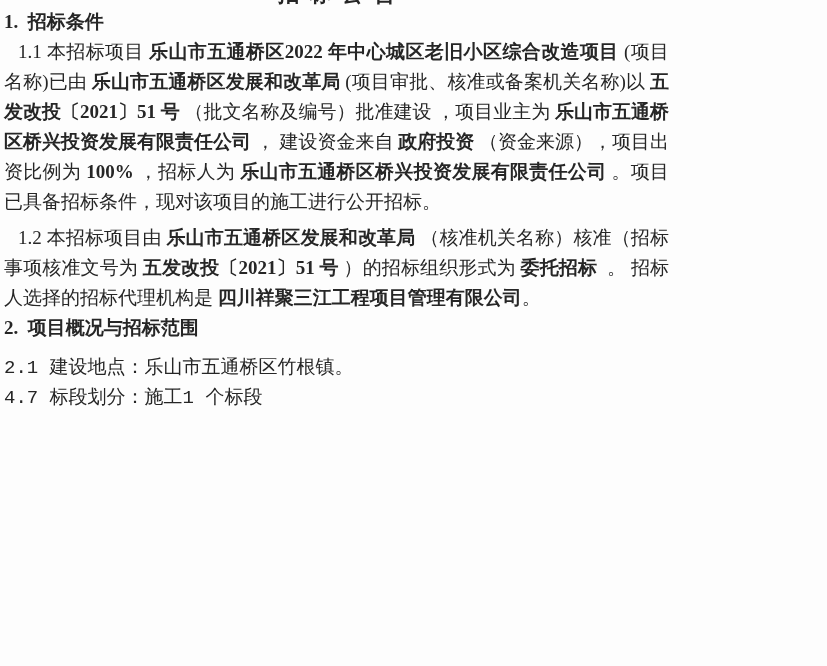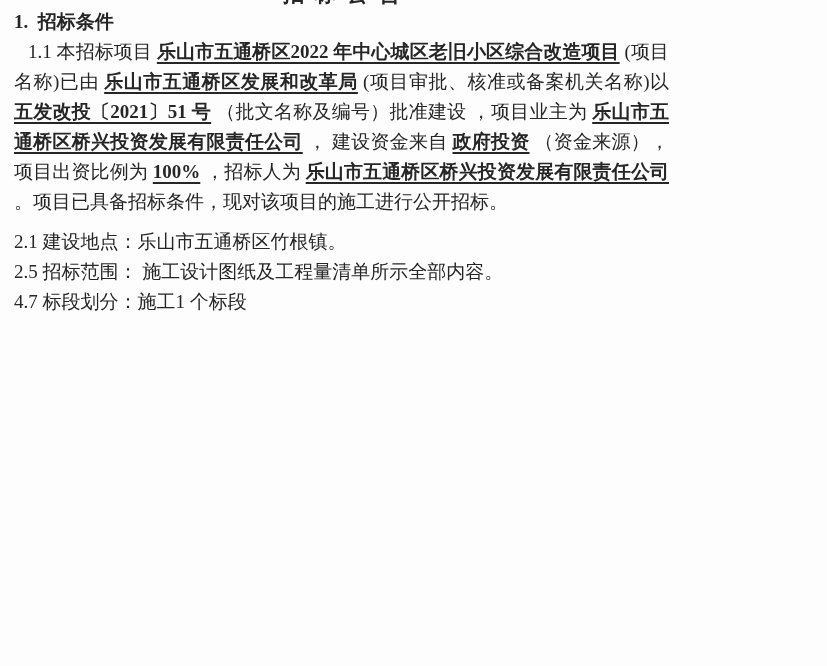--- a/index.html
+++ b/index.html
@@ -18,7 +18,7 @@
     width: 679px;
     height: 666px;
     box-sizing: border-box;
-    padding: 0 10px 0 14px;
+    padding: 0 10px 0 4px;
     overflow: hidden;
   }
   .doc-title {

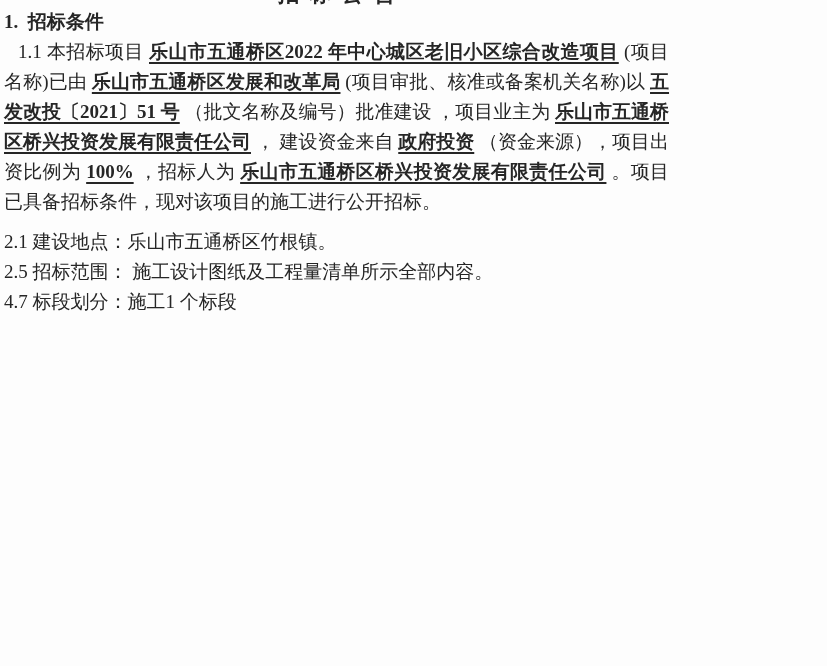--- a/index.html
+++ b/index.html
@@ -59,7 +59,6 @@
   }
   .em {
     font-weight: bold;
-    text-decoration: underline;
     text-underline-offset: 4px;
     text-decoration-thickness: 1.5px;
     margin-top: 24px;

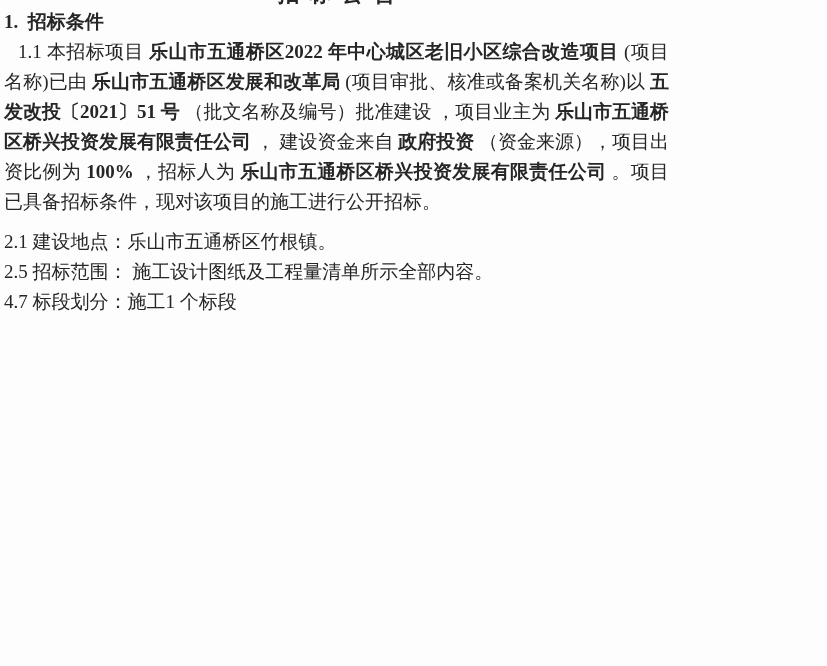--- a/index.html
+++ b/index.html
@@ -75,6 +75,7 @@
 
   <p class="para indent" id="clause-1-1"><span class="run">1.1 本招标项目 </span><span class="em">乐山市五通桥区2022 年中心城区老旧小区综合改造项目</span><span class="run"> (项目名称)已由 </span><span class="em">乐山市五通桥区发展和改革局</span><span class="run"> (项目审批、核准或备案机关名称)以 </span><span class="em">五发改投〔2021〕51 号</span><span class="run"> （批文名称及编号）批准建设 ，项目业主为 </span><span class="em">乐山市五通桥区桥兴投资发展有限责任公司</span><span class="run"> ， 建设资金来自 </span><span class="em">政府投资</span><span class="run"> （资金来源），项目出资比例为 </span><span class="em">100%</span><span class="run"> ，招标人为 </span><span class="em">乐山市五通桥区桥兴投资发展有限责任公司</span><span class="run"> 。项目已具备招标条件，现对该项目的施工进行公开招标。</span></p>
 
+  <p class="para indent" id="clause-1-2"><span class="run">1.2 本招标项目由 </span><span class="em">乐山市五通桥区发展和改革局</span><span class="run"> （核准机关名称）核准（招标事项核准文号为 </span><span class="em">五发改投〔2021〕51 号</span><span class="run"> ）的招标组织形式为 </span><span class="em">委托招标</span><span class="run">  。 招标人选择的招标代理机构是 </span><span class="em">四川祥聚三江工程项目管理有限公司</span><span class="run">。</span></p>
 
 
   <div class="sec2">

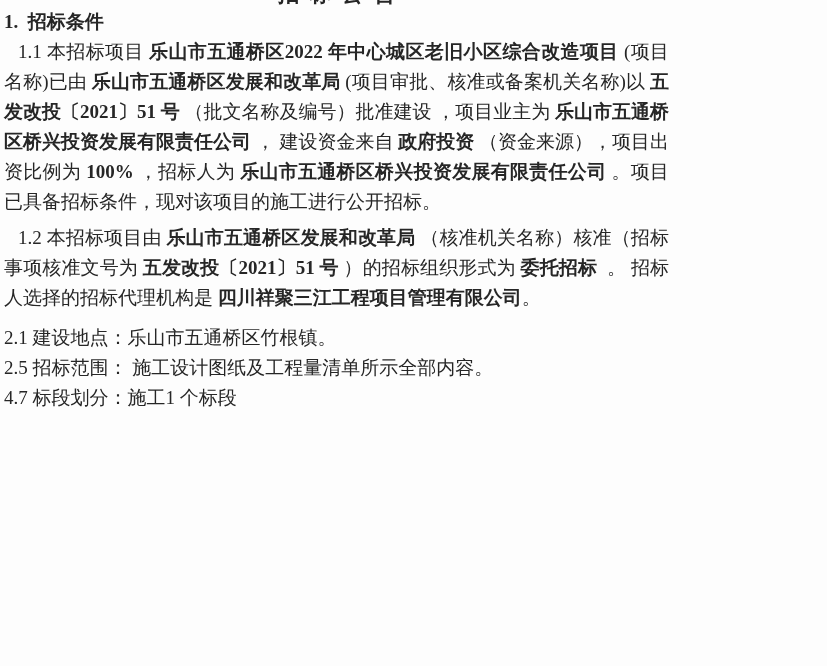--- a/index.html
+++ b/index.html
@@ -77,6 +77,7 @@
 
   <p class="para indent" id="clause-1-2"><span class="run">1.2 本招标项目由 </span><span class="em">乐山市五通桥区发展和改革局</span><span class="run"> （核准机关名称）核准（招标事项核准文号为 </span><span class="em">五发改投〔2021〕51 号</span><span class="run"> ）的招标组织形式为 </span><span class="em">委托招标</span><span class="run">  。 招标人选择的招标代理机构是 </span><span class="em">四川祥聚三江工程项目管理有限公司</span><span class="run">。</span></p>
 
+  <div class="heading" id="h2">2.  项目概况与招标范围</div>
 
   <div class="sec2">
     <p class="para">2.1 建设地点：乐山市五通桥区竹根镇。</p>

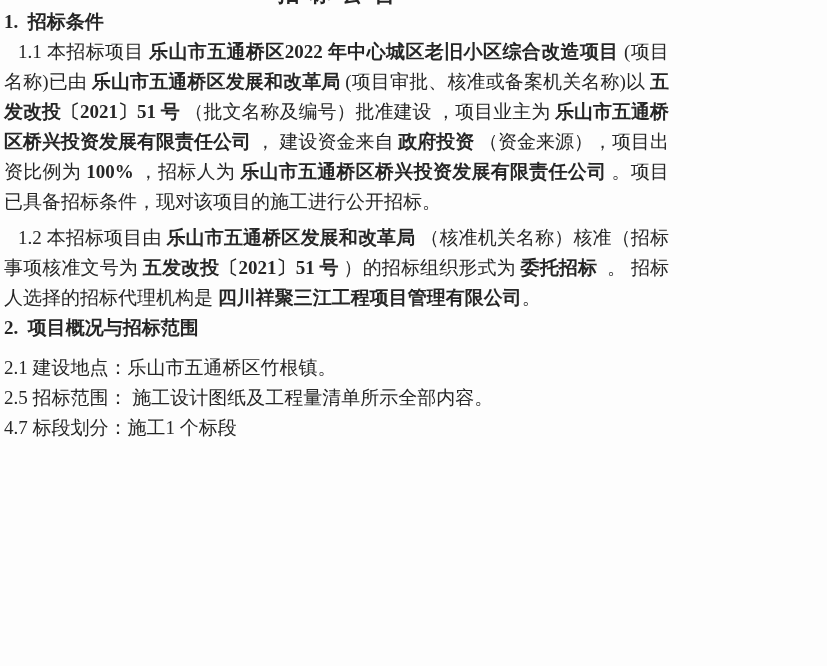--- a/index.html
+++ b/index.html
@@ -56,6 +56,7 @@
   }
   .sec2 .para {
     text-align: justify;
+    font-family: Liberation Mono, monospace;
   }
   .em {
     font-weight: bold;

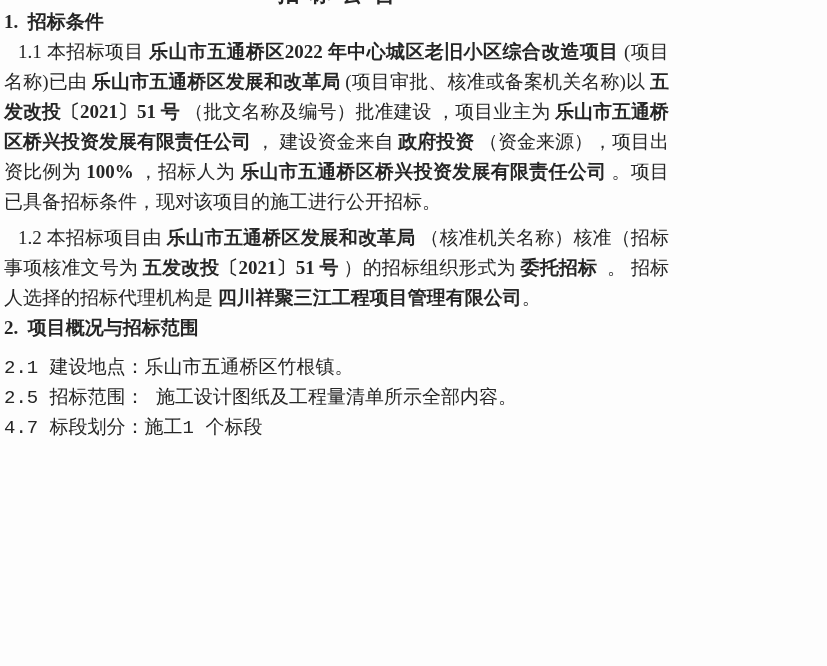--- a/index.html
+++ b/index.html
@@ -82,7 +82,6 @@
 
   <div class="sec2">
     <p class="para">2.1 建设地点：乐山市五通桥区竹根镇。</p>
-    <p class="para">2.5 招标范围： 施工设计图纸及工程量清单所示全部内容。</p>
     <p class="para">4.7 标段划分：施工1 个标段</p>
   </div>
 

